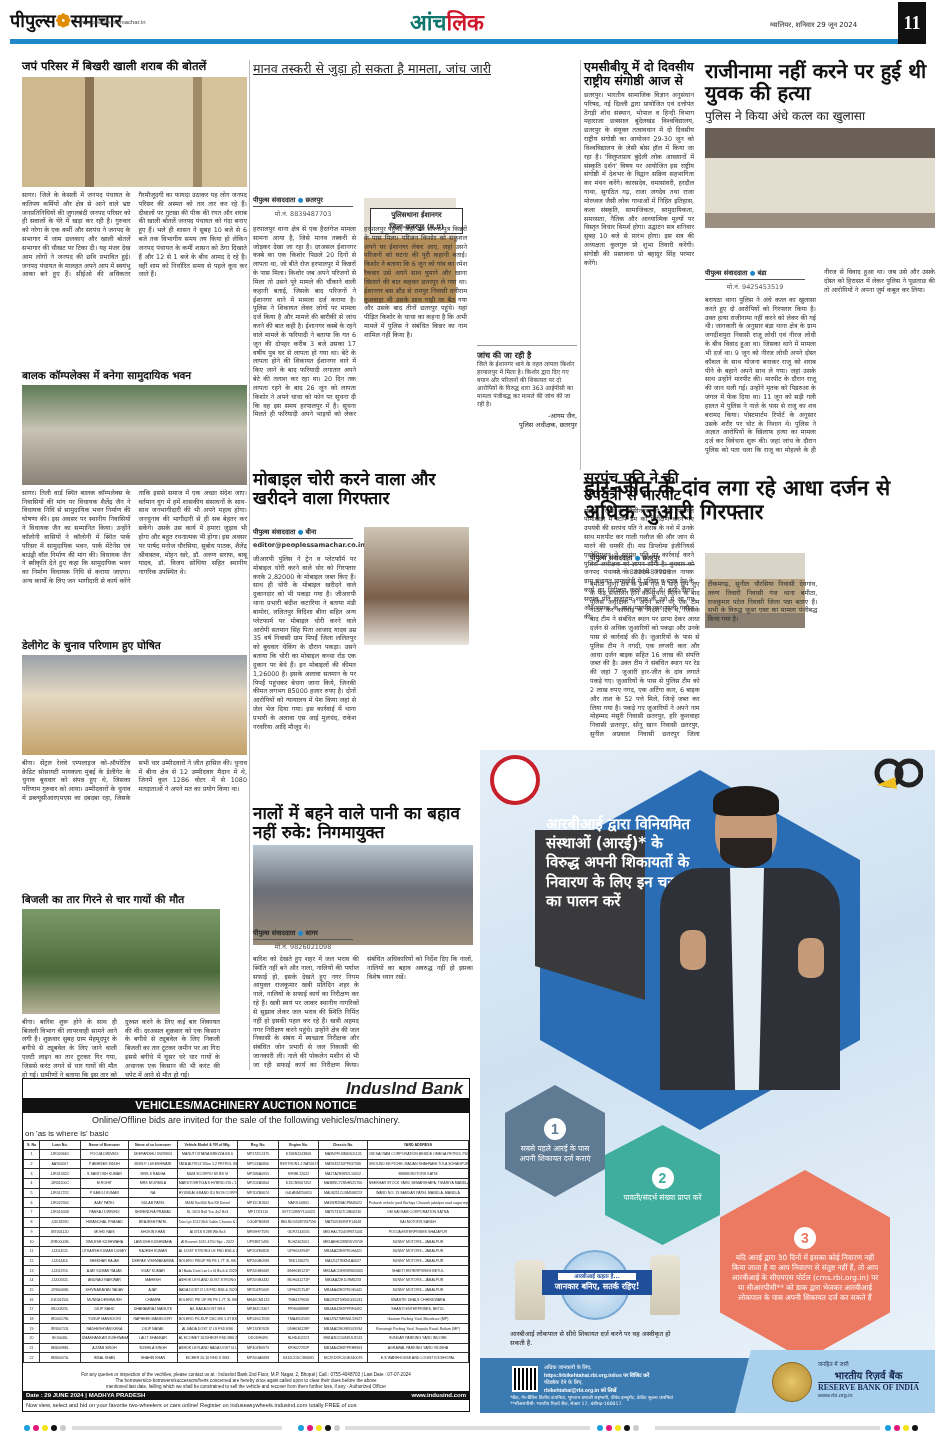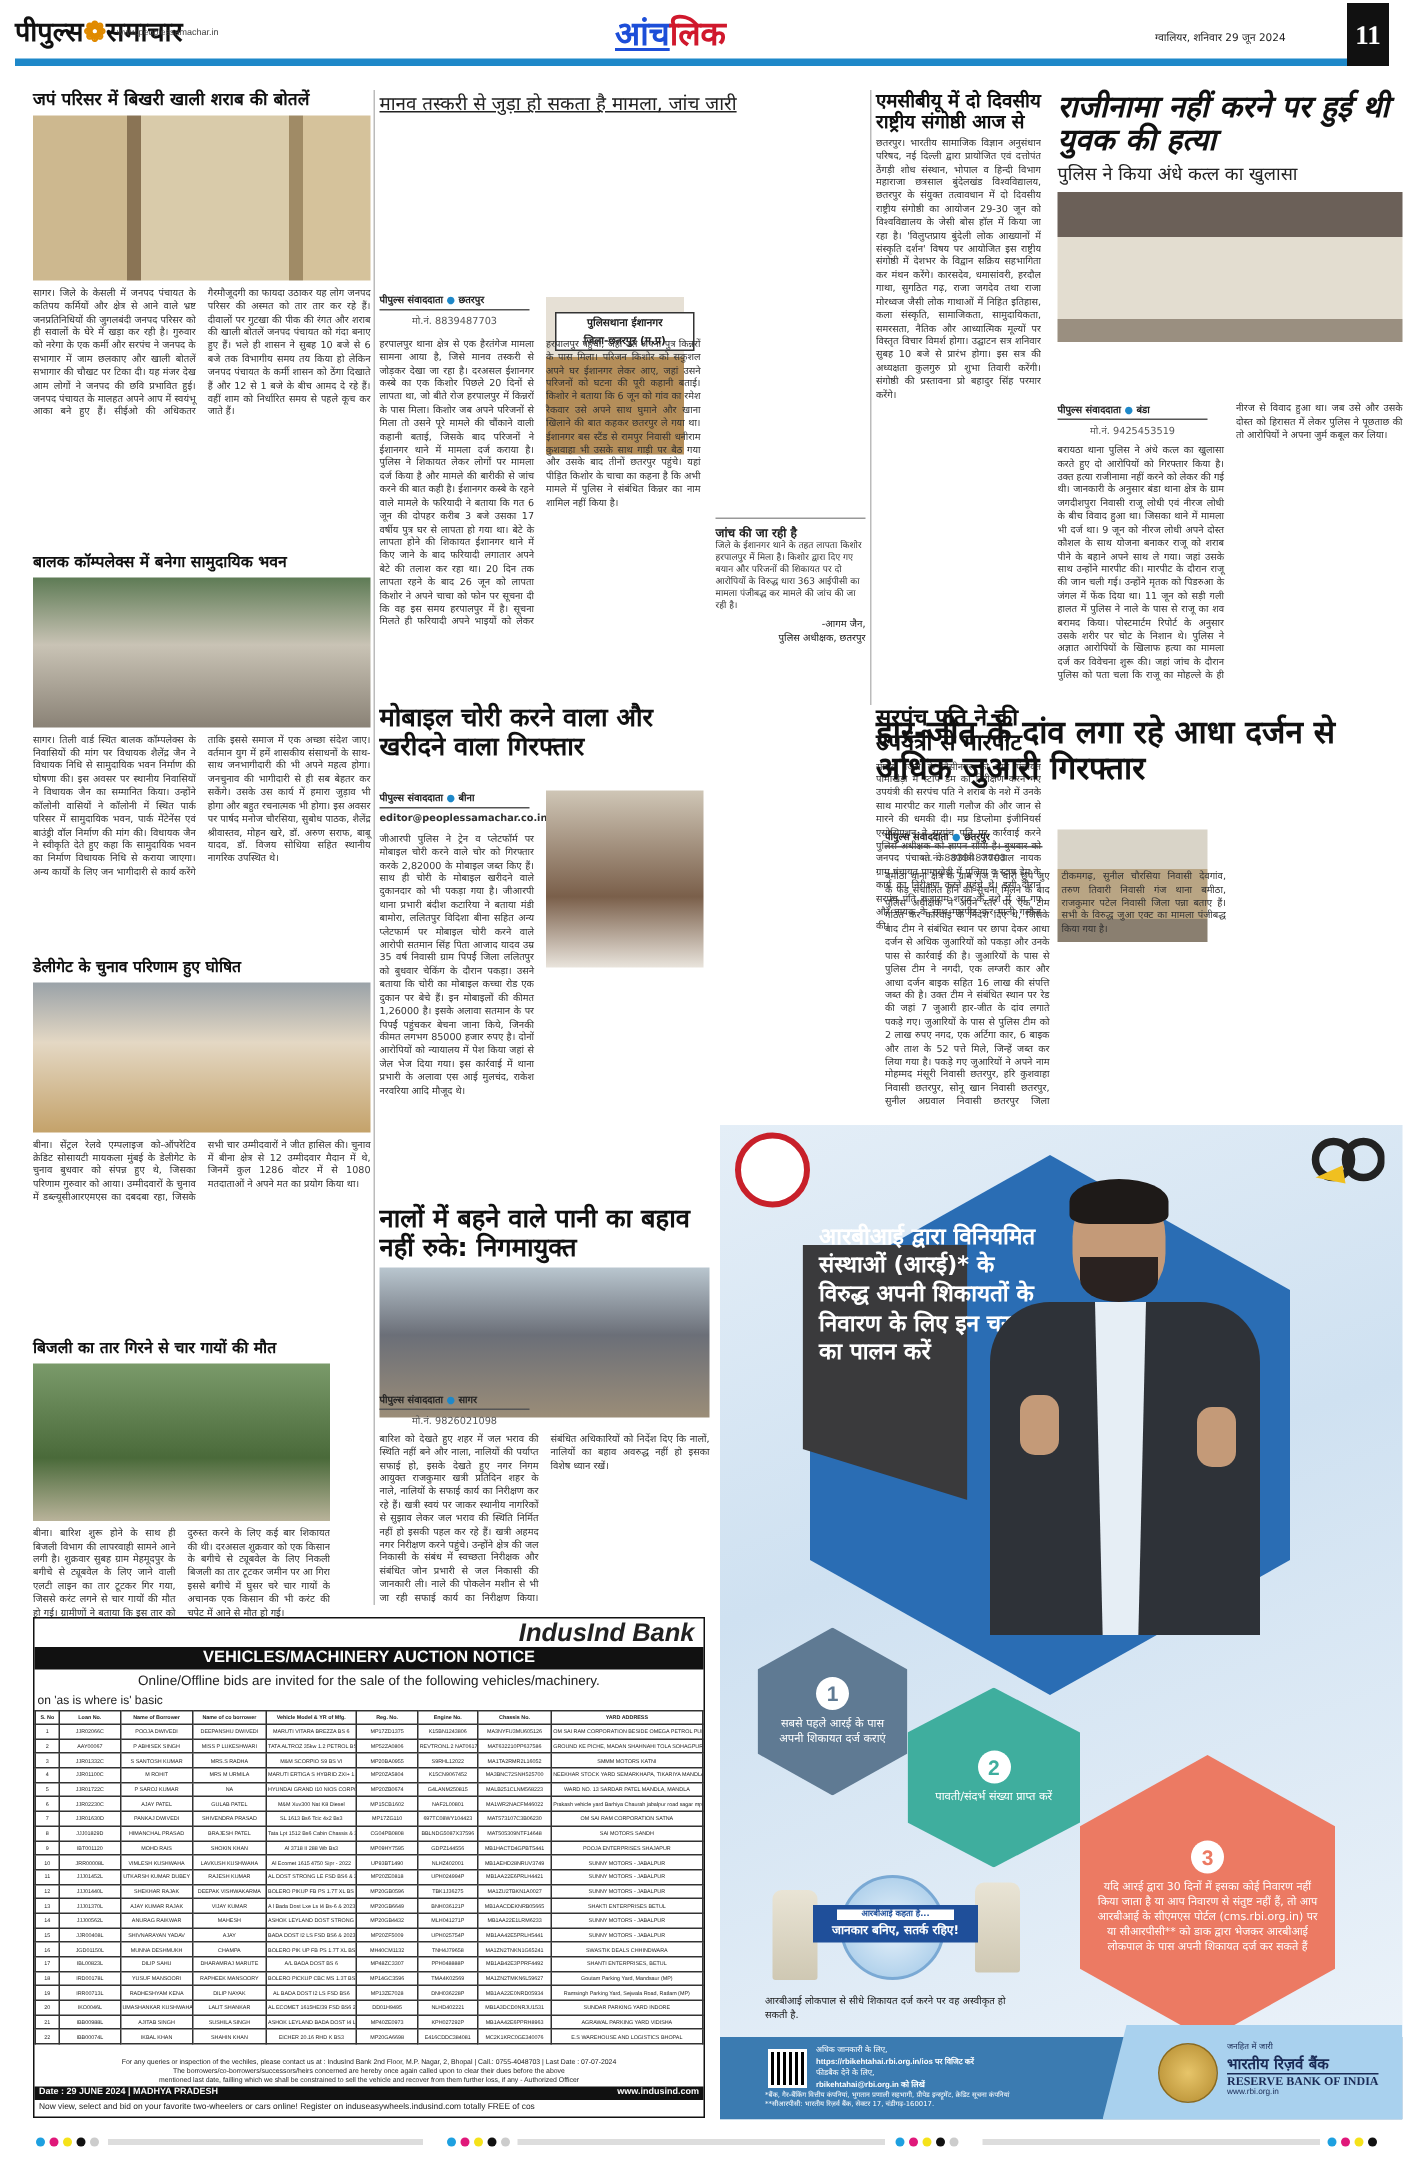--- a/index.html
+++ b/index.html
@@ -9,7 +9,7 @@
   .brand .dot { color: #e08a00; }
   .url { left: 78px; top: 19px; font-size: 6px; color: #444; font-family: "Liberation Sans", sans-serif; }
   .section { left: 410px; top: 6px; font-weight: bold; font-size: 22px; }
-  .section .a { color: #1d4ed8; text-decoration: underline; }
+  .section .a { color: #0f766e; }
   .section .b { color: #d0182c; }
   .dateline { left: 770px; top: 20px; font-size: 7px; color: #222; }
   .pageno { left: 898px; top: 2px; width: 28px; height: 42px; background: #111; color: #fff; font-size: 18px; font-weight: bold; text-align: center; line-height: 42px; font-family: "Liberation Serif", serif; }

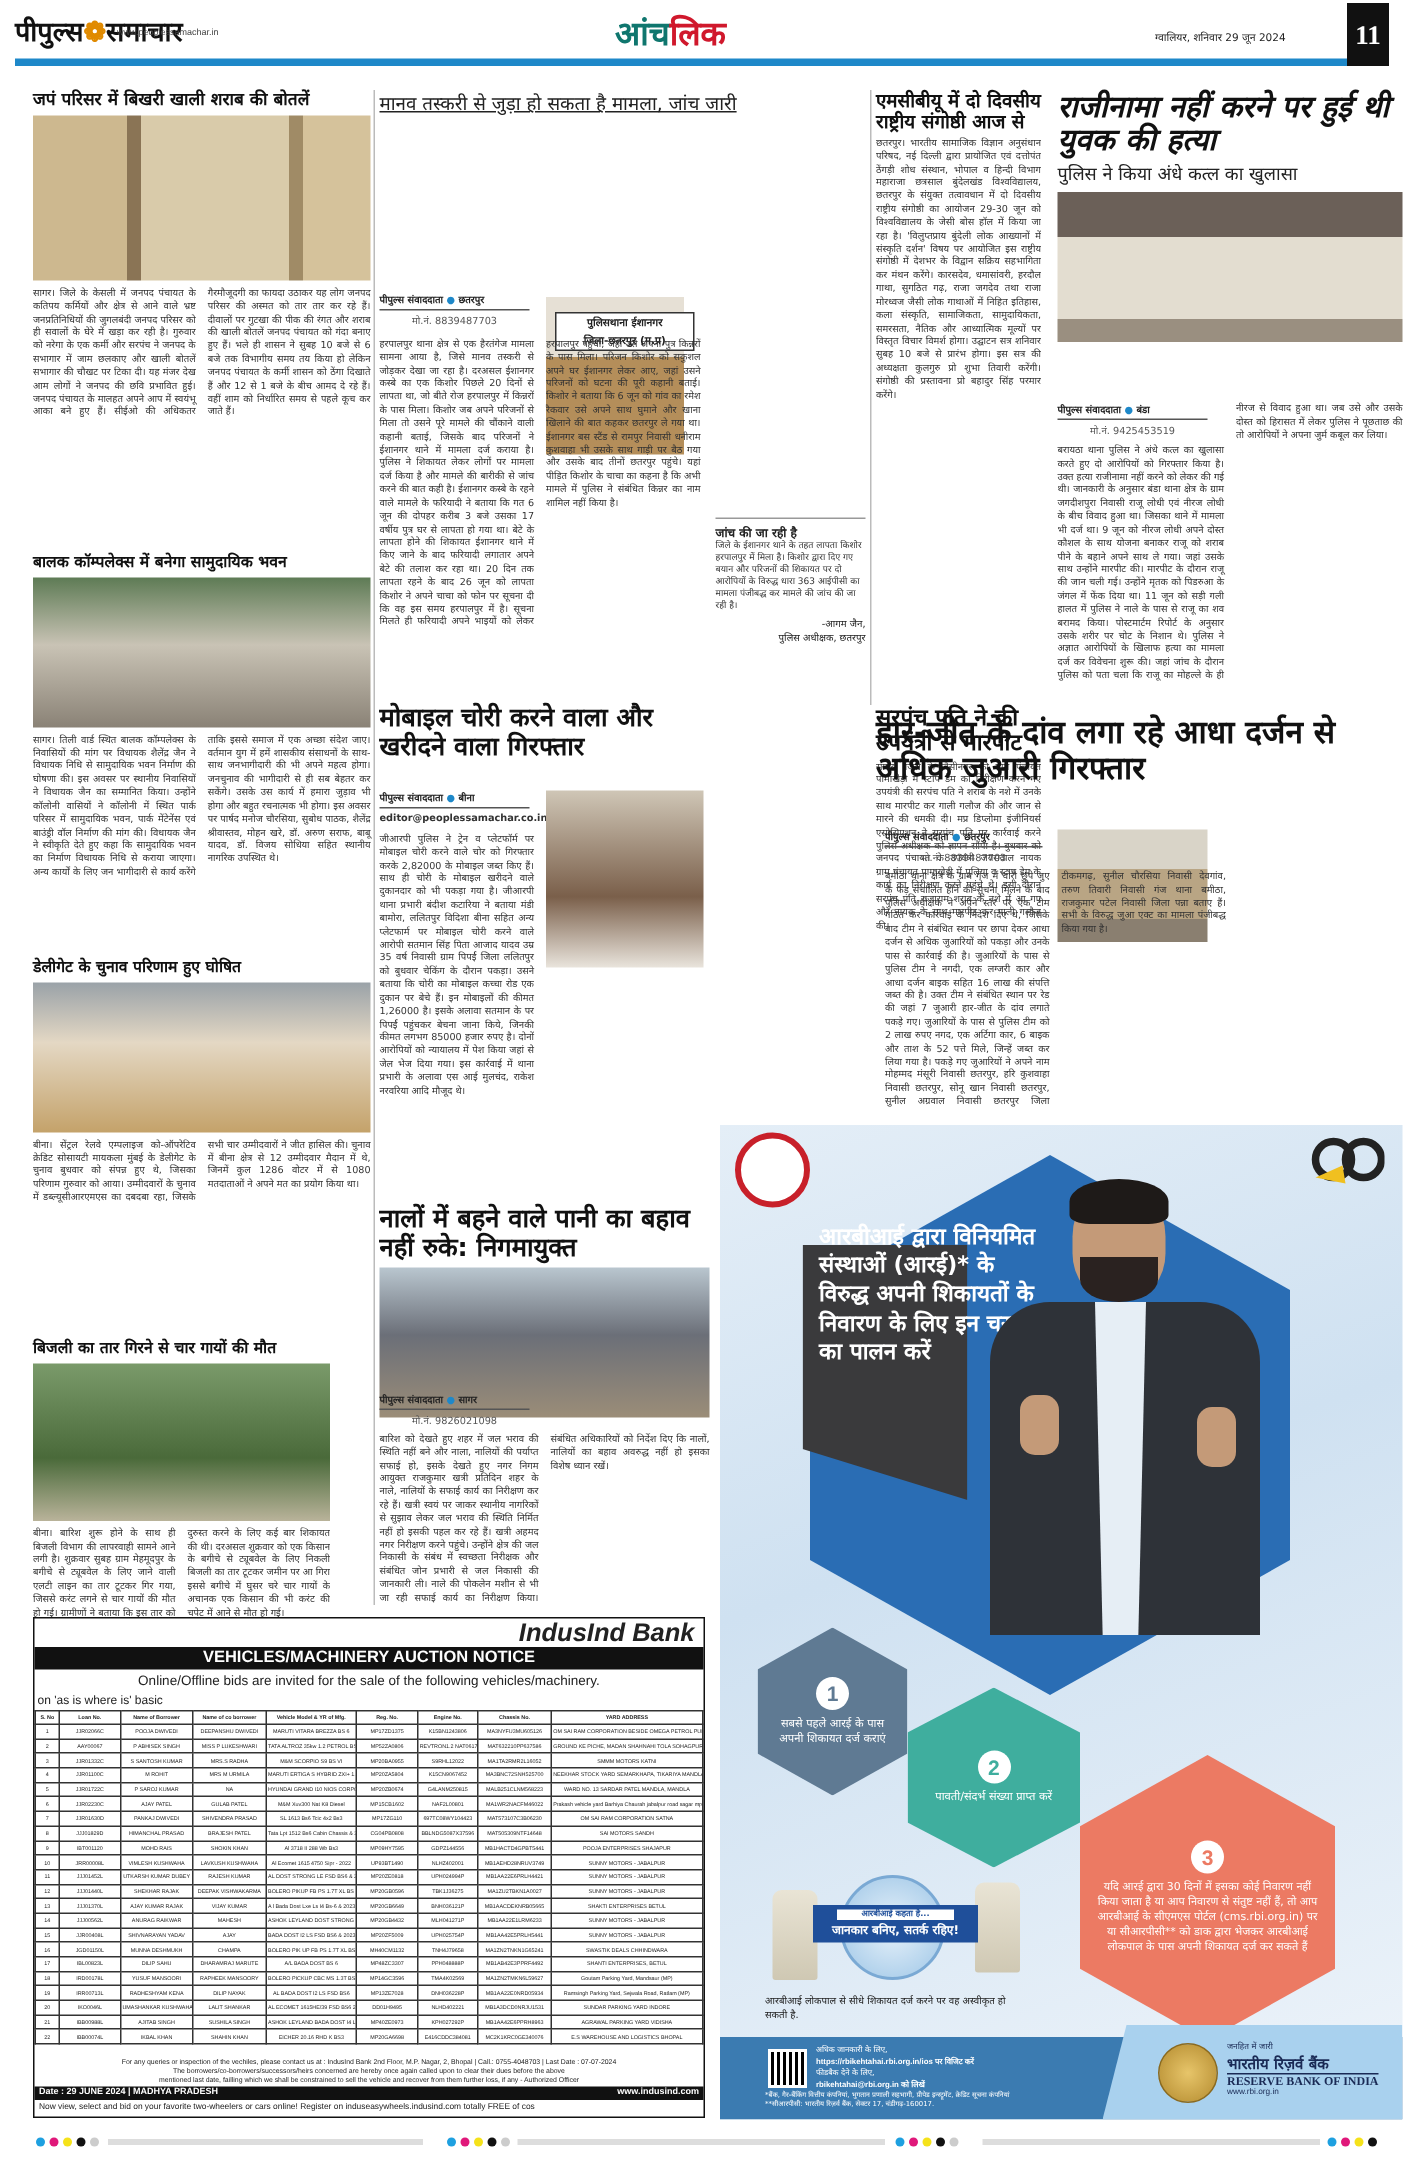--- a/index.html
+++ b/index.html
@@ -174,7 +174,7 @@
 </div>
 
 <div class="abs" style="left:705px;top:60px;width:230px;">
-  <div class="hl" style="font-size:20px;font-style:italic;">राजीनामा नहीं करने पर हुई थी युवक की हत्या</div>
+  <div class="hl" style="font-size:20px;">राजीनामा नहीं करने पर हुई थी युवक की हत्या</div>
   <div style="font-size:12px;margin-top:2px;">पुलिस ने किया अंधे कत्ल का खुलासा</div>
   <div style="height:100px;margin-top:4px;background:linear-gradient(180deg,#6b6058 0 30%,#e3ddd0 30% 85%,#9a8f80 85%);"></div>
 </div>

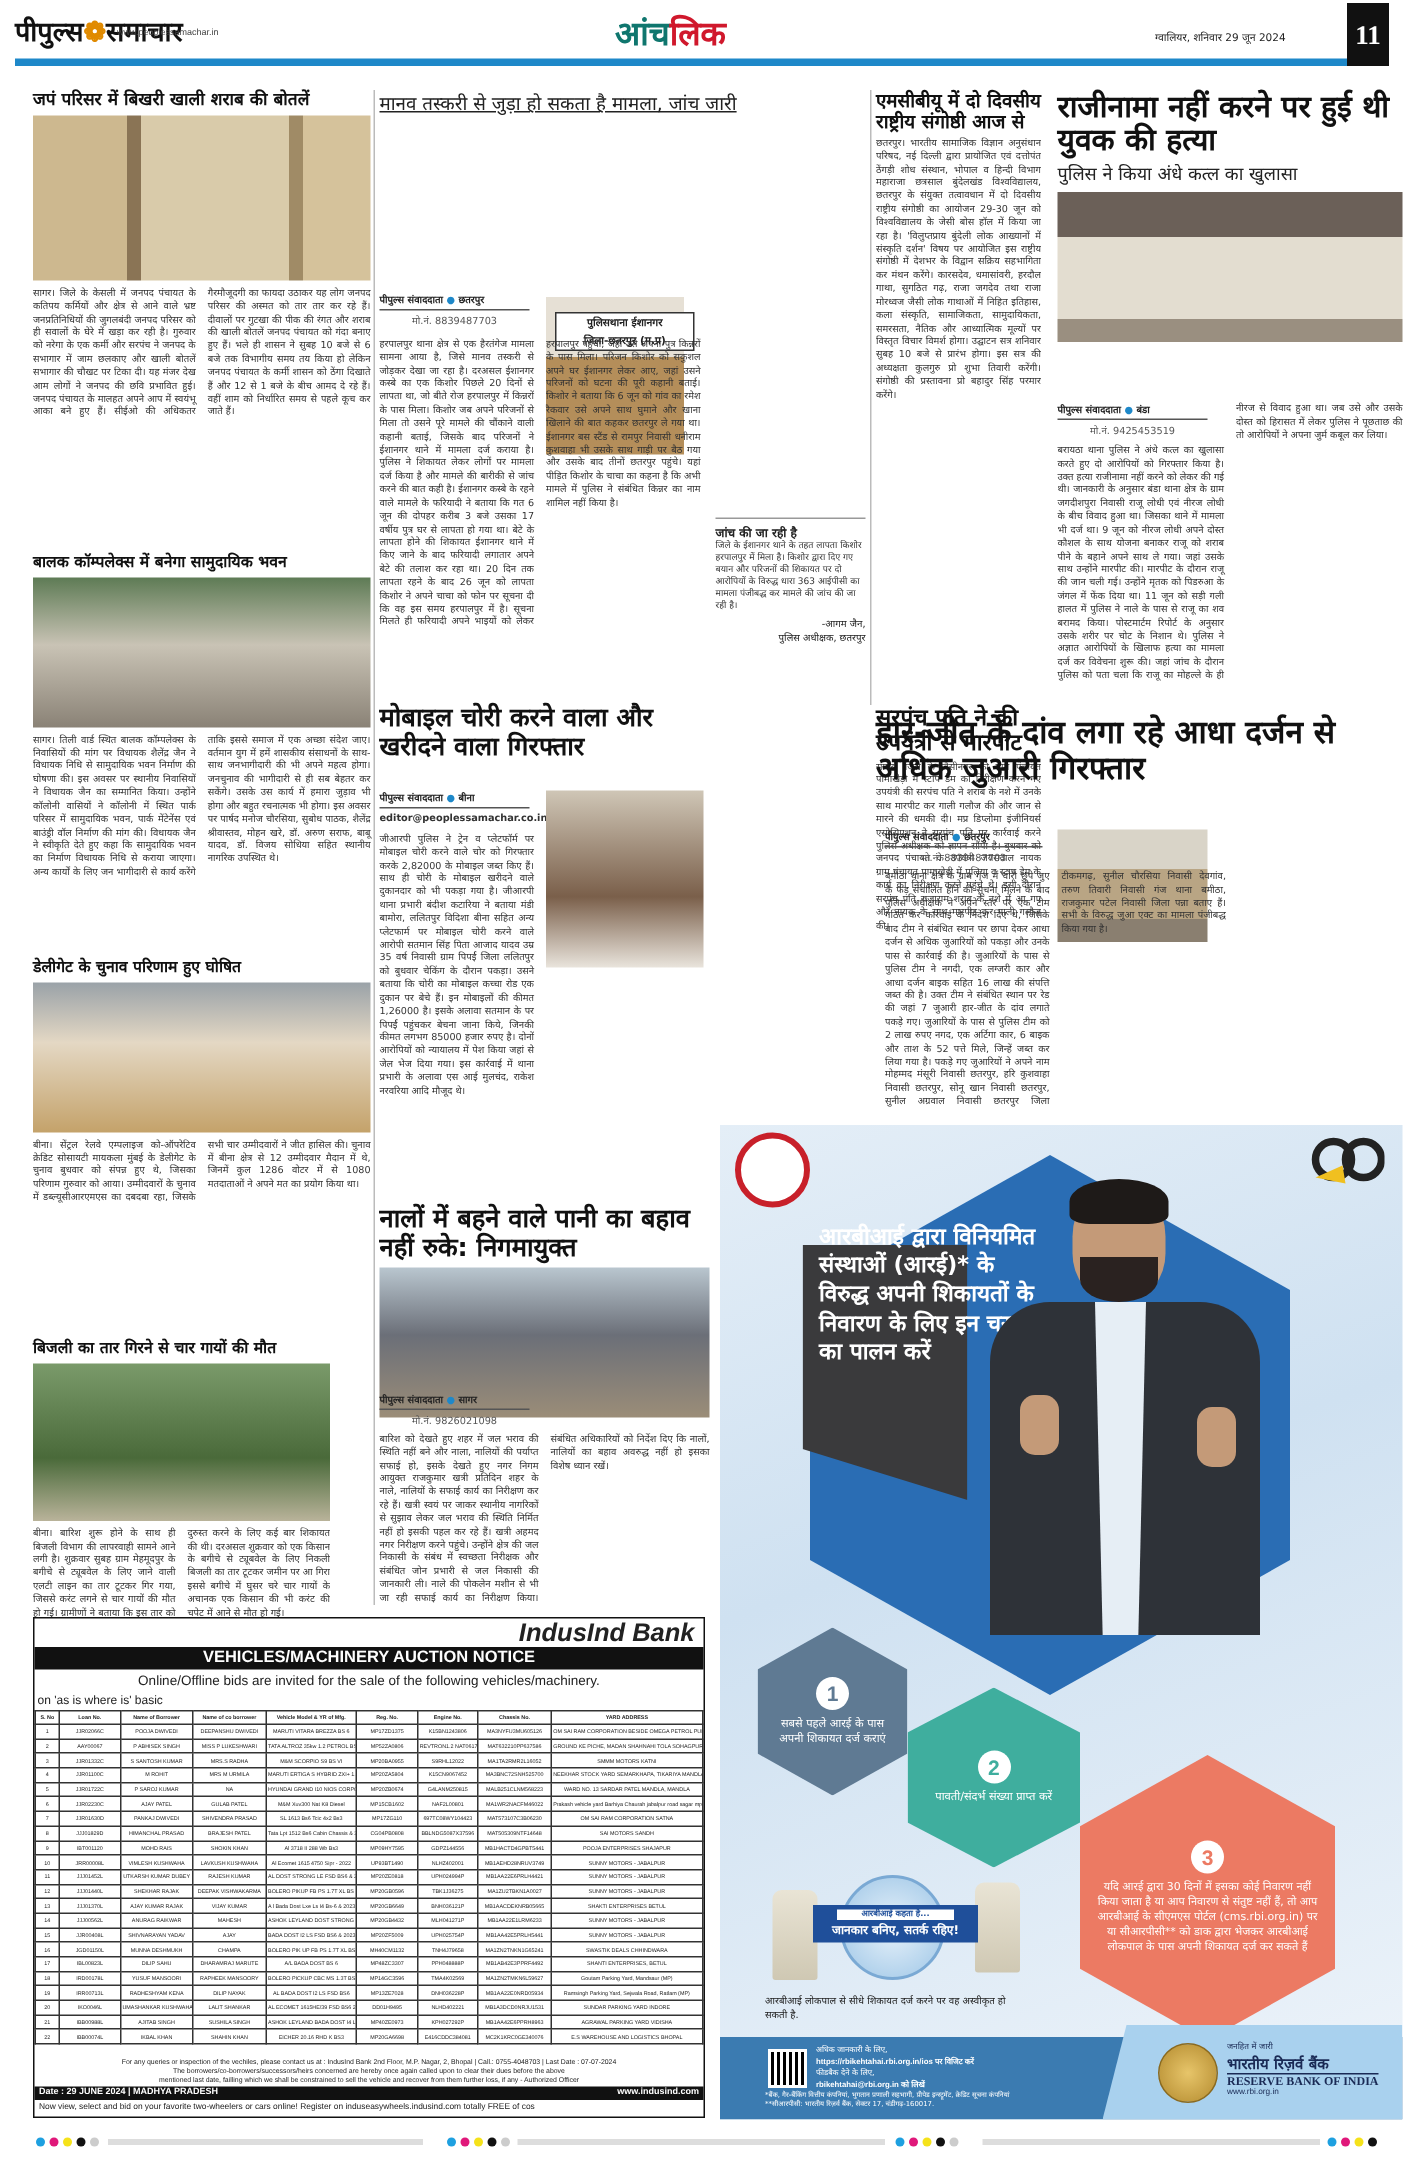--- a/index.html
+++ b/index.html
@@ -73,7 +73,7 @@
   .rbi .seal { position: absolute; left: 292px; top: 612px; width: 40px; height: 40px; border-radius: 50%; background: radial-gradient(circle, #e7c56a, #b38a2e); border: 1px solid #8a6a20; }
   .rbi .rbiname { position: absolute; left: 338px; top: 610px; color: #1a2a55; }
   .rbi .rbiname .t1 { font-size: 5.5px; }
-  .rbi .rbiname .t2 { font-size: 10px; font-weight: bold; }
+  .rbi .rbiname .t2 { font-size: 10px; font-weight: bold; text-align: center; }
   .rbi .rbiname .t3 { font-family: "Liberation Serif", serif; font-size: 8px; font-weight: bold; border-top: 1px solid #1a2a55; }
   .rbi .rbiname .t4 { font-size: 5.5px; font-family: "Liberation Sans", sans-serif; }
   .rbi .logo-left { position: absolute; left: 10px; top: 5px; width: 50px; height: 50px; border-radius: 50%; background: #fff; border: 4px solid #c8202a; }

